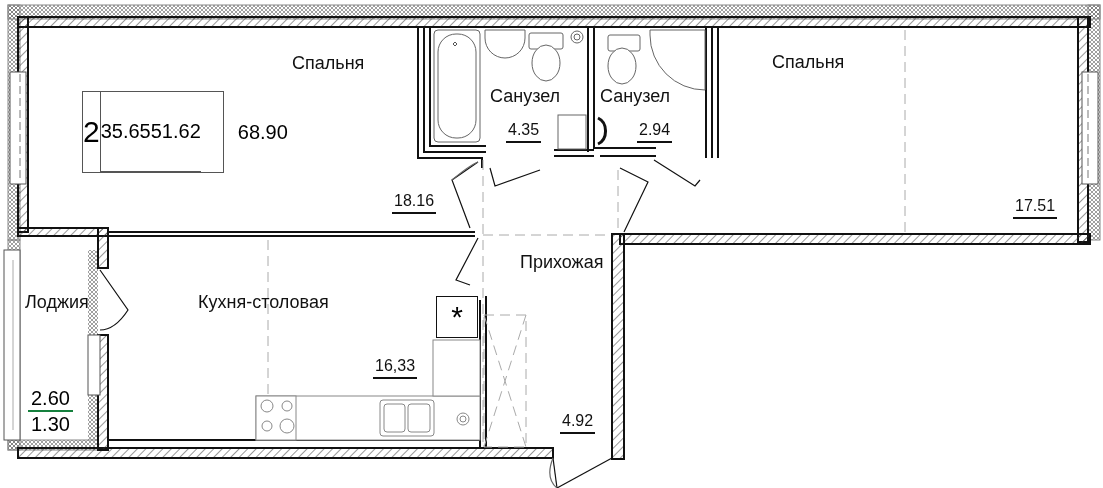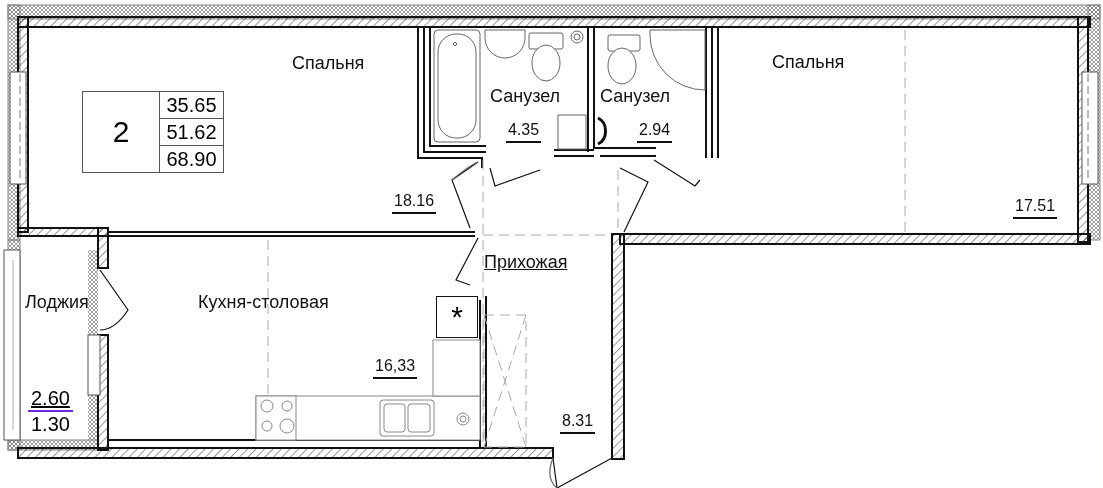--- a/index.html
+++ b/index.html
@@ -9,7 +9,7 @@
   .area{position:absolute;font-size:16px;color:#111;white-space:nowrap;line-height:1;border-bottom:2px solid #111;padding:0 2px 3px 2px;}
   .summary{position:absolute;left:82px;top:91px;width:140px;height:80px;border:1px solid #555;display:flex;background:#fff;}
   .summary .rooms{width:76px;border-right:1px solid #555;display:flex;align-items:center;justify-content:center;font-size:30px;}
-  .summary .vals{flex:1;display:flex;flex-direction:column;}
+  .summary .vals{flex:1;display:flex;flex-direction:row;}
   .summary .vals div{flex:1;display:flex;align-items:center;justify-content:center;font-size:20px;border-bottom:1px solid #555;}
   .summary .vals div:last-child{border-bottom:none;}
   .frac{position:absolute;left:28px;top:388px;font-size:20px;text-align:center;line-height:1;}

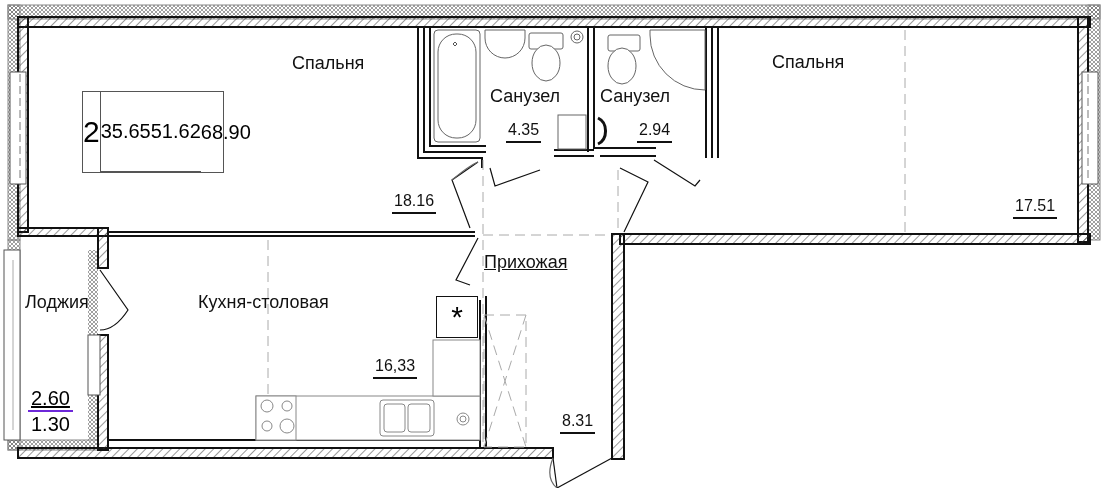--- a/index.html
+++ b/index.html
@@ -11,7 +11,7 @@
   .summary .rooms{width:76px;border-right:1px solid #555;display:flex;align-items:center;justify-content:center;font-size:30px;}
   .summary .vals{flex:1;display:flex;flex-direction:row;}
   .summary .vals div{flex:1;display:flex;align-items:center;justify-content:center;font-size:20px;border-bottom:1px solid #555;}
-  .summary .vals div:last-child{border-bottom:none;}
+  .summary .vals div:last-child{border-bottom:none;margin-left:37px;}
   .frac{position:absolute;left:28px;top:388px;font-size:20px;text-align:center;line-height:1;}
   .frac .num{border-bottom:2px solid #6d28d9;padding:0 3px 2px 3px;text-decoration:underline;}
   .frac .den{padding-top:2px;}

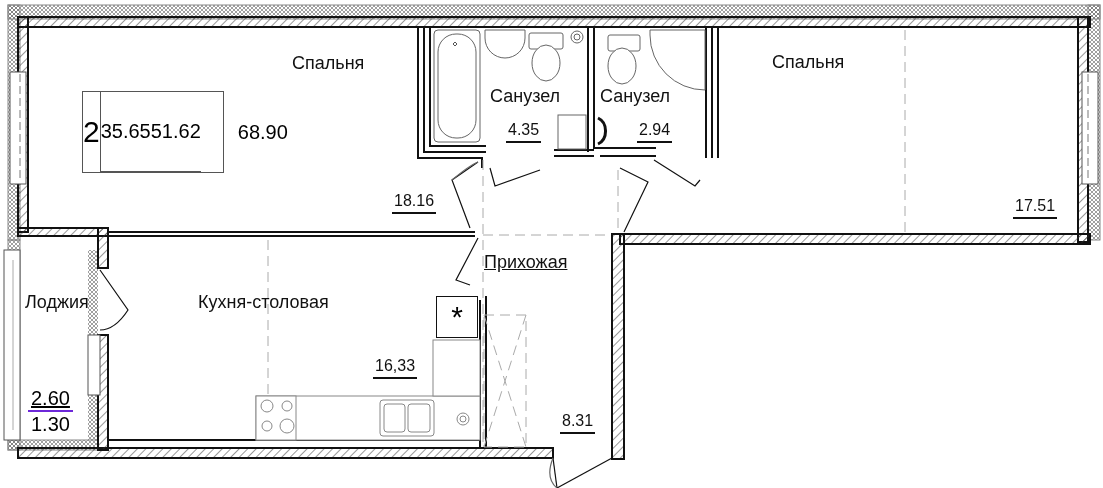--- a/index.html
+++ b/index.html
@@ -167,7 +167,7 @@
 <div class="lbl" style="left:772px;top:53px;">Спальня</div>
 <div class="area" style="left:1013px;top:198px;">17.51</div>
 
-<div class="lbl" style="left:484px;top:253px;text-decoration:underline;">Прихожая</div>
+<div class="lbl" style="left:520px;top:253px;">Прихожая</div>
 <div class="area" style="left:560px;top:413px;">8.31</div>
 
 <div class="lbl" style="left:198px;top:293px;">Кухня-столовая</div>

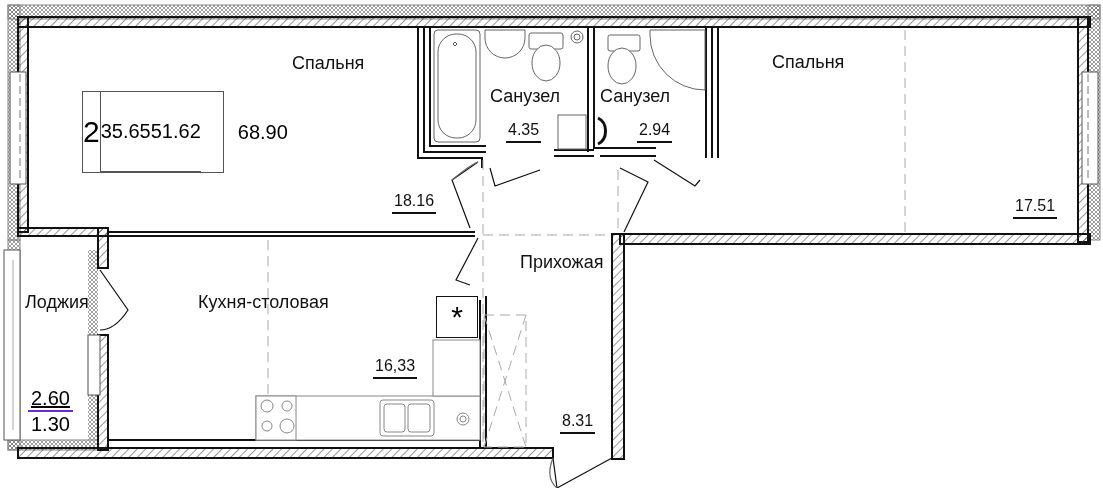--- a/index.html
+++ b/index.html
@@ -13,7 +13,7 @@
   .summary .vals div{flex:1;display:flex;align-items:center;justify-content:center;font-size:20px;border-bottom:1px solid #555;}
   .summary .vals div:last-child{border-bottom:none;margin-left:37px;}
   .frac{position:absolute;left:28px;top:388px;font-size:20px;text-align:center;line-height:1;}
-  .frac .num{border-bottom:2px solid #6d28d9;padding:0 3px 2px 3px;text-decoration:underline;}
+  .frac .num{border-bottom:2px solid #15803d;padding:0 3px 2px 3px;}
   .frac .den{padding-top:2px;}
   .fridge{position:absolute;left:436px;top:296px;width:40px;height:40px;border:1px solid #111;display:flex;align-items:center;justify-content:center;font-size:30px;background:#fff;}
 </style>

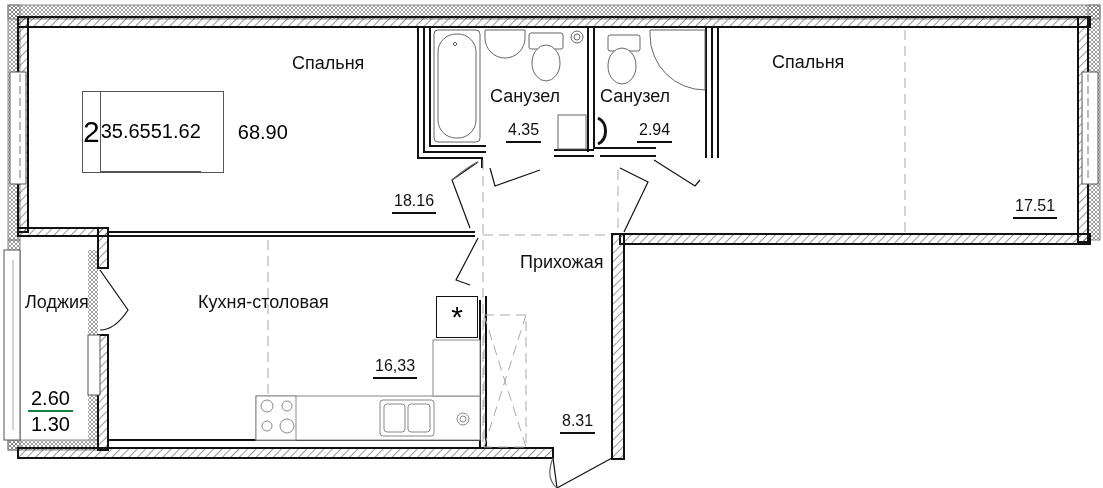--- a/index.html
+++ b/index.html
@@ -168,7 +168,7 @@
 <div class="area" style="left:1013px;top:198px;">17.51</div>
 
 <div class="lbl" style="left:520px;top:253px;">Прихожая</div>
-<div class="area" style="left:560px;top:413px;">8.31</div>
+<div class="area" style="left:560px;top:413px;">4.92</div>
 
 <div class="lbl" style="left:198px;top:293px;">Кухня-столовая</div>
 <div class="area" style="left:373px;top:358px;">16,33</div>

